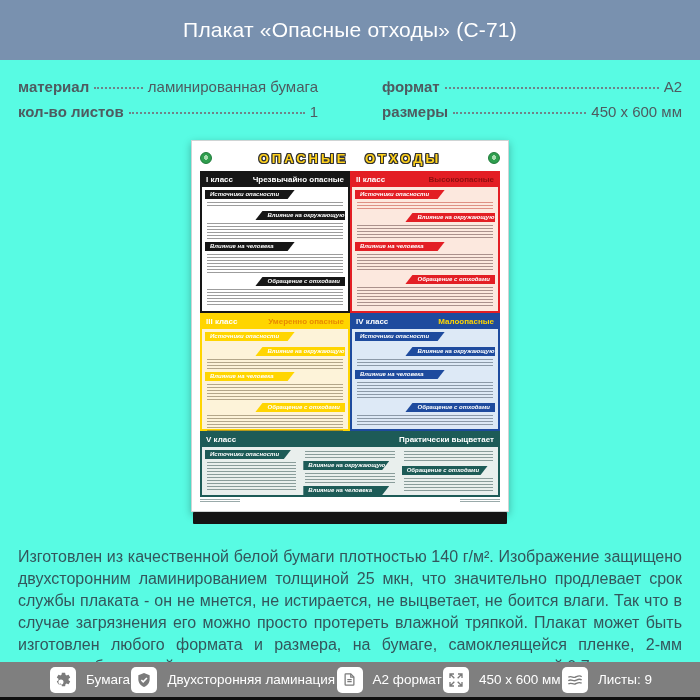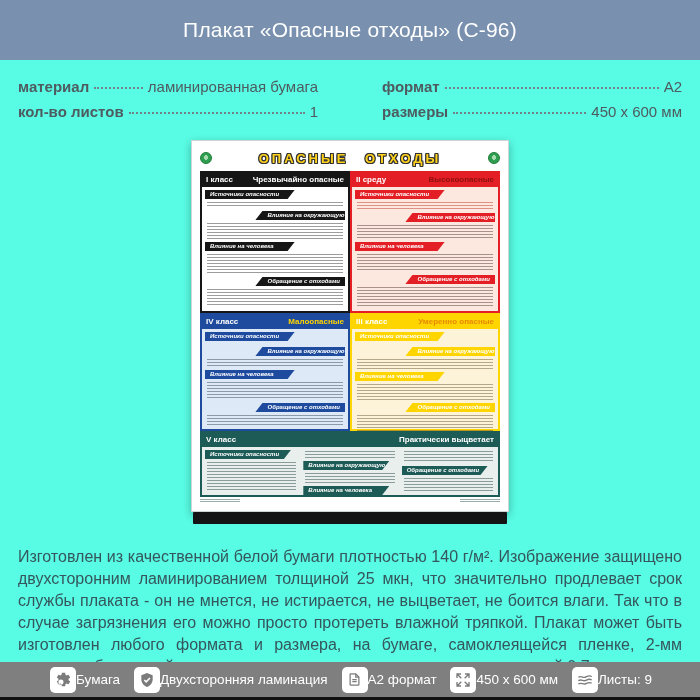--- a/index.html
+++ b/index.html
@@ -57,7 +57,7 @@
 <body>
 
 <div class="header">
-  <div class="title">Плакат «Опасные отходы» (С-96)</div>
+  <div class="title">Плакат «Опасные отходы» (С-71)</div>
 </div>
 
 <div class="specs">

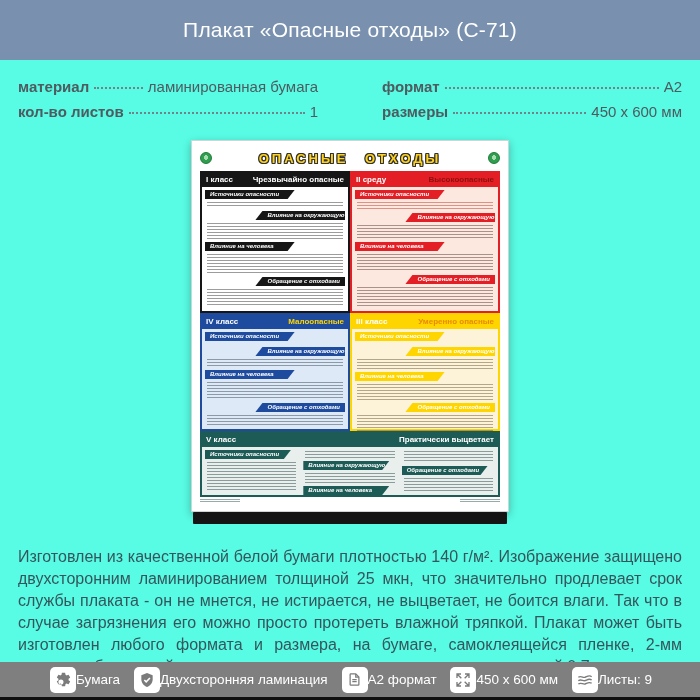--- a/index.html
+++ b/index.html
@@ -115,7 +115,7 @@
 
       <div class="panel h1" style="--c:#e31e24;--hz:#8f1010;--body:#fce8de">
         <div class="panel-head">
-          <span>II среду</span>
+          <span>II класс</span>
           <span class="hazard">Высокоопасные</span>
         </div>
         <div class="panel-body">

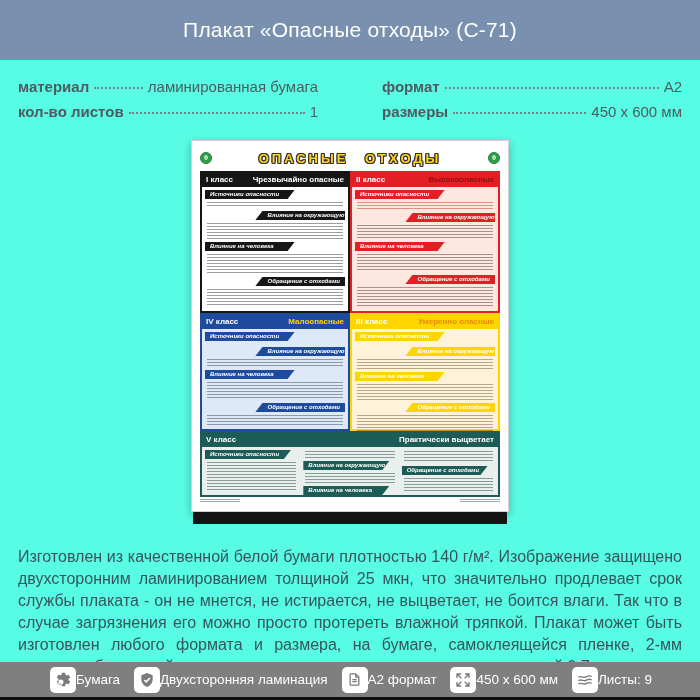--- a/index.html
+++ b/index.html
@@ -130,6 +130,23 @@
         </div>
       </div>
 
+      <div class="panel h2" style="--c:#ffd500;--hz:#e88a00;--body:#fdf3d9">
+        <div class="panel-head">
+          <span>III класс</span>
+          <span class="hazard">Умеренно опасные</span>
+        </div>
+        <div class="panel-body">
+          <div class="band">Источники опасности</div>
+          <div class="lines grow" style="color:#b05a1a"></div>
+          <div class="band right">Влияние на окружающую среду</div>
+          <div class="lines" style="color:#6a5a3a;height:10px"></div>
+          <div class="band">Влияние на человека</div>
+          <div class="lines" style="color:#6a5a3a;height:16px"></div>
+          <div class="band right">Обращение с отходами</div>
+          <div class="lines" style="color:#6a5a3a;height:16px"></div>
+        </div>
+      </div>
+
       <div class="panel h2" style="--c:#1e4b9e;--hz:#ffd500;--body:#dde9f6">
         <div class="panel-head">
           <span>IV класс</span>
@@ -144,23 +161,6 @@
           <div class="lines" style="color:#3a4a5a;height:18px"></div>
           <div class="band right">Обращение с отходами</div>
           <div class="lines" style="color:#3a4a5a;height:12px"></div>
-        </div>
-      </div>
-
-      <div class="panel h2" style="--c:#ffd500;--hz:#e88a00;--body:#fdf3d9">
-        <div class="panel-head">
-          <span>III класс</span>
-          <span class="hazard">Умеренно опасные</span>
-        </div>
-        <div class="panel-body">
-          <div class="band">Источники опасности</div>
-          <div class="lines grow" style="color:#b05a1a"></div>
-          <div class="band right">Влияние на окружающую среду</div>
-          <div class="lines" style="color:#6a5a3a;height:10px"></div>
-          <div class="band">Влияние на человека</div>
-          <div class="lines" style="color:#6a5a3a;height:16px"></div>
-          <div class="band right">Обращение с отходами</div>
-          <div class="lines" style="color:#6a5a3a;height:16px"></div>
         </div>
       </div>
 

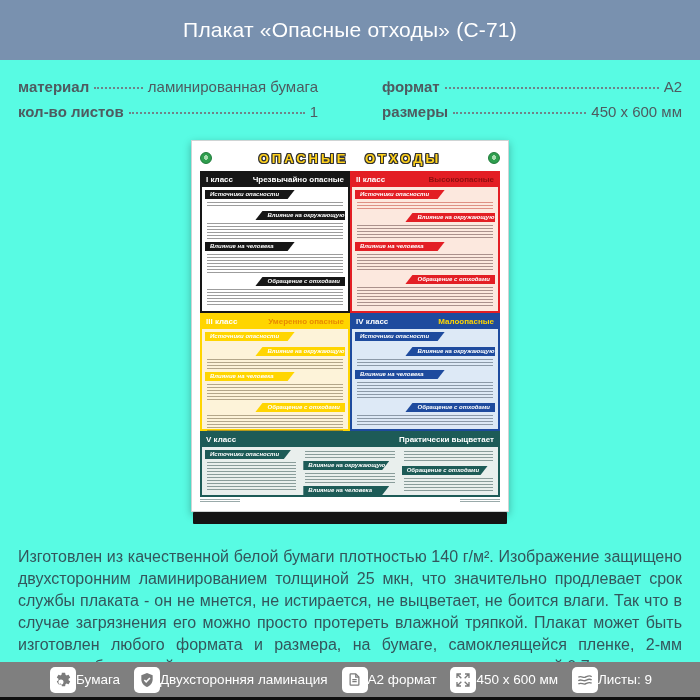--- a/index.html
+++ b/index.html
@@ -49,7 +49,7 @@
   
   .footer{position:absolute;left:0;right:0;bottom:3px;height:35px;background:#7f7f7f;display:flex;align-items:center;justify-content:space-between;padding:0 48px 0 50px;}
   .footer-strip{position:absolute;left:0;right:0;bottom:0;height:3px;background:#101010;}
-  .f-item{display:flex;align-items:center;color:#ffffff;font-size:13.5px;white-space:nowrap;}
+  .f-item{display:flex;align-items:center;gap:10px;color:#ffffff;font-size:13.5px;white-space:nowrap;}
   .f-icon{width:26px;height:26px;background:#ffffff;border-radius:5px;display:flex;align-items:center;justify-content:center;flex:0 0 auto;}
   .f-icon svg{display:block;}
 </style>

